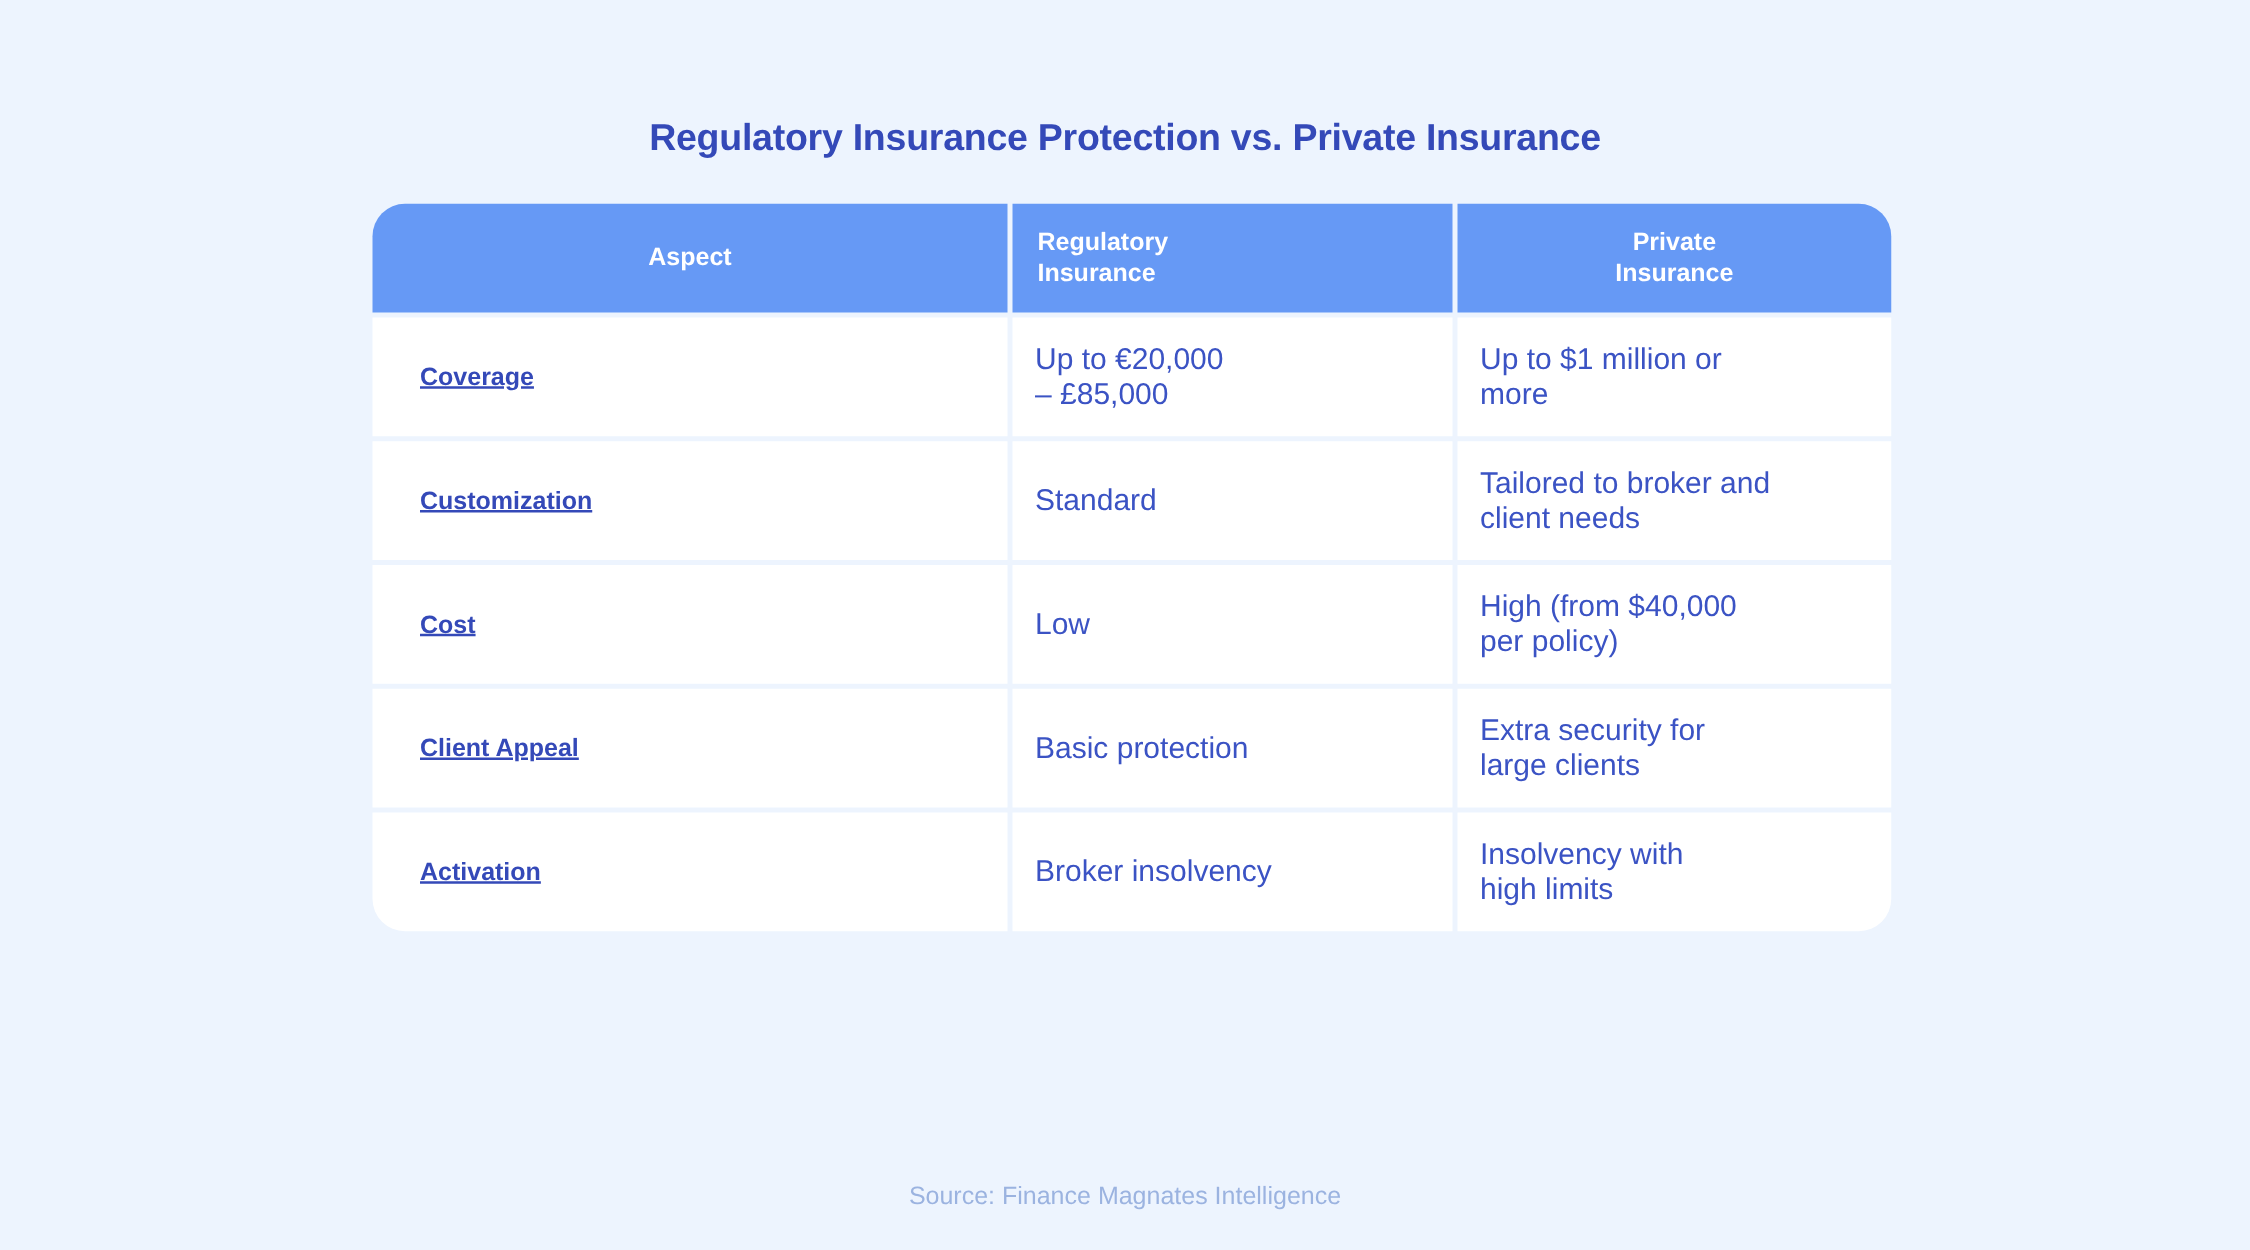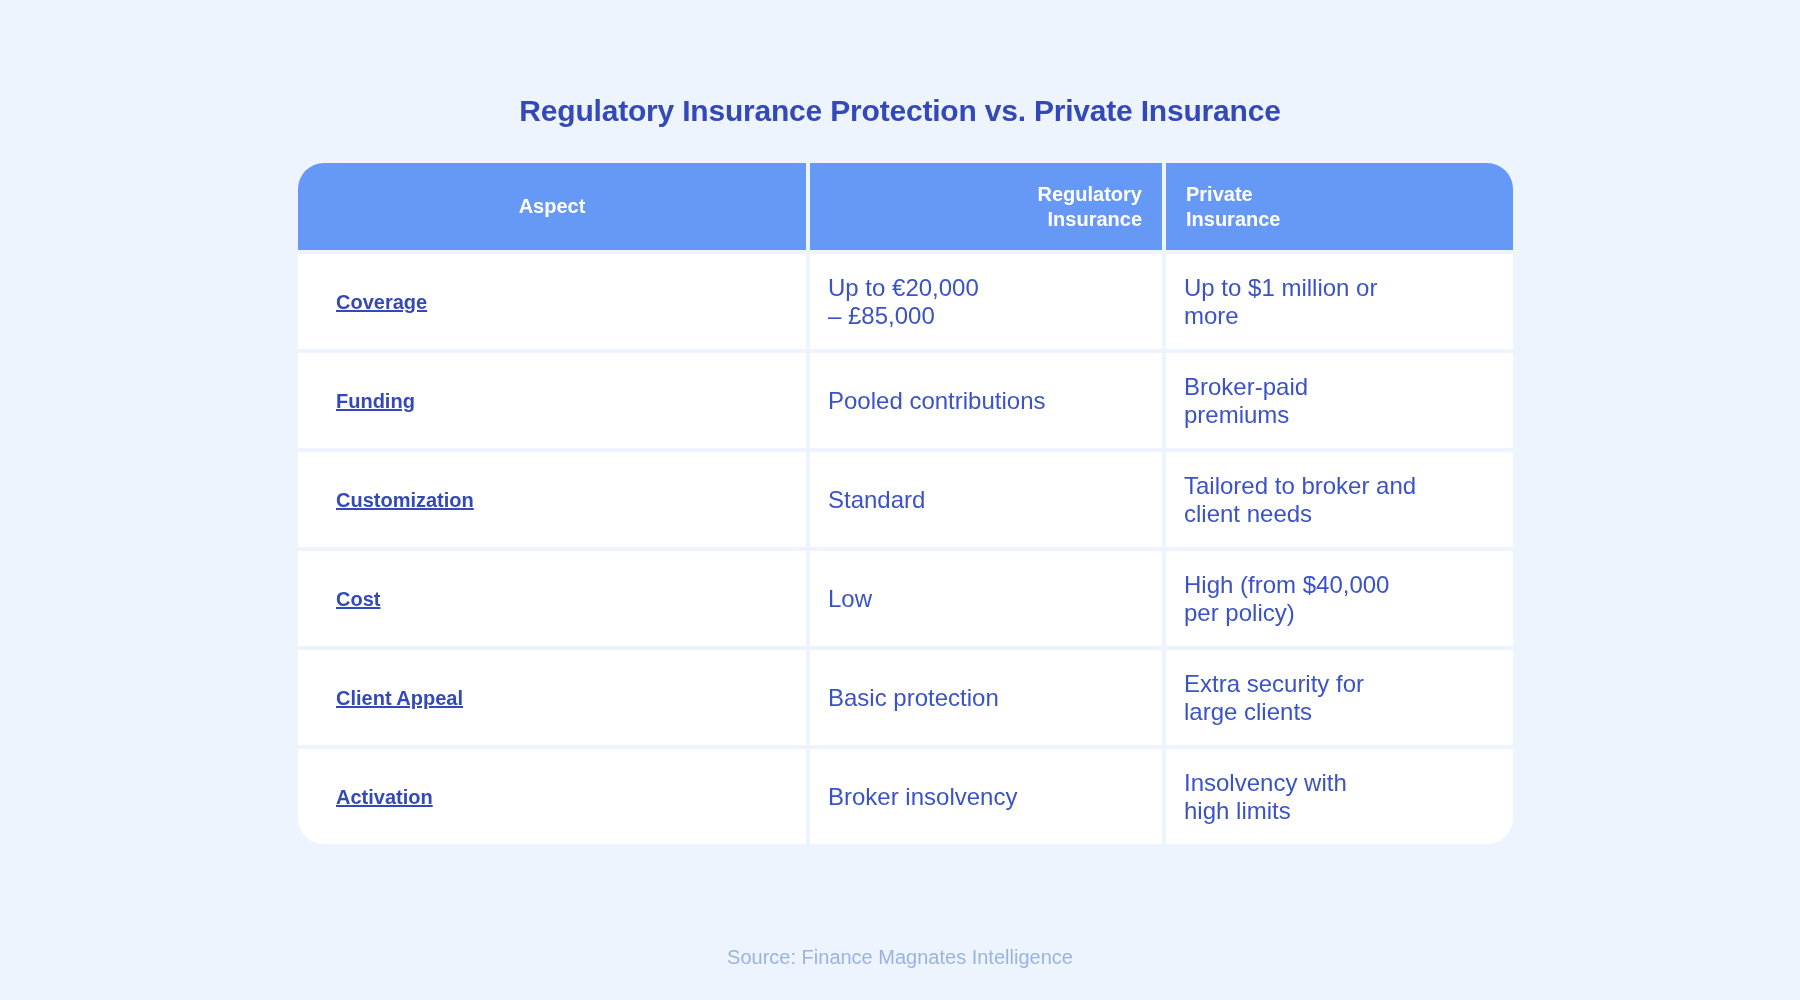--- a/index.html
+++ b/index.html
@@ -74,7 +74,7 @@
   }
 
   .cmp-table thead th.th-reg {
-    text-align: right;
+    text-align: left;
   }
 
   .cmp-table thead th.th-priv {

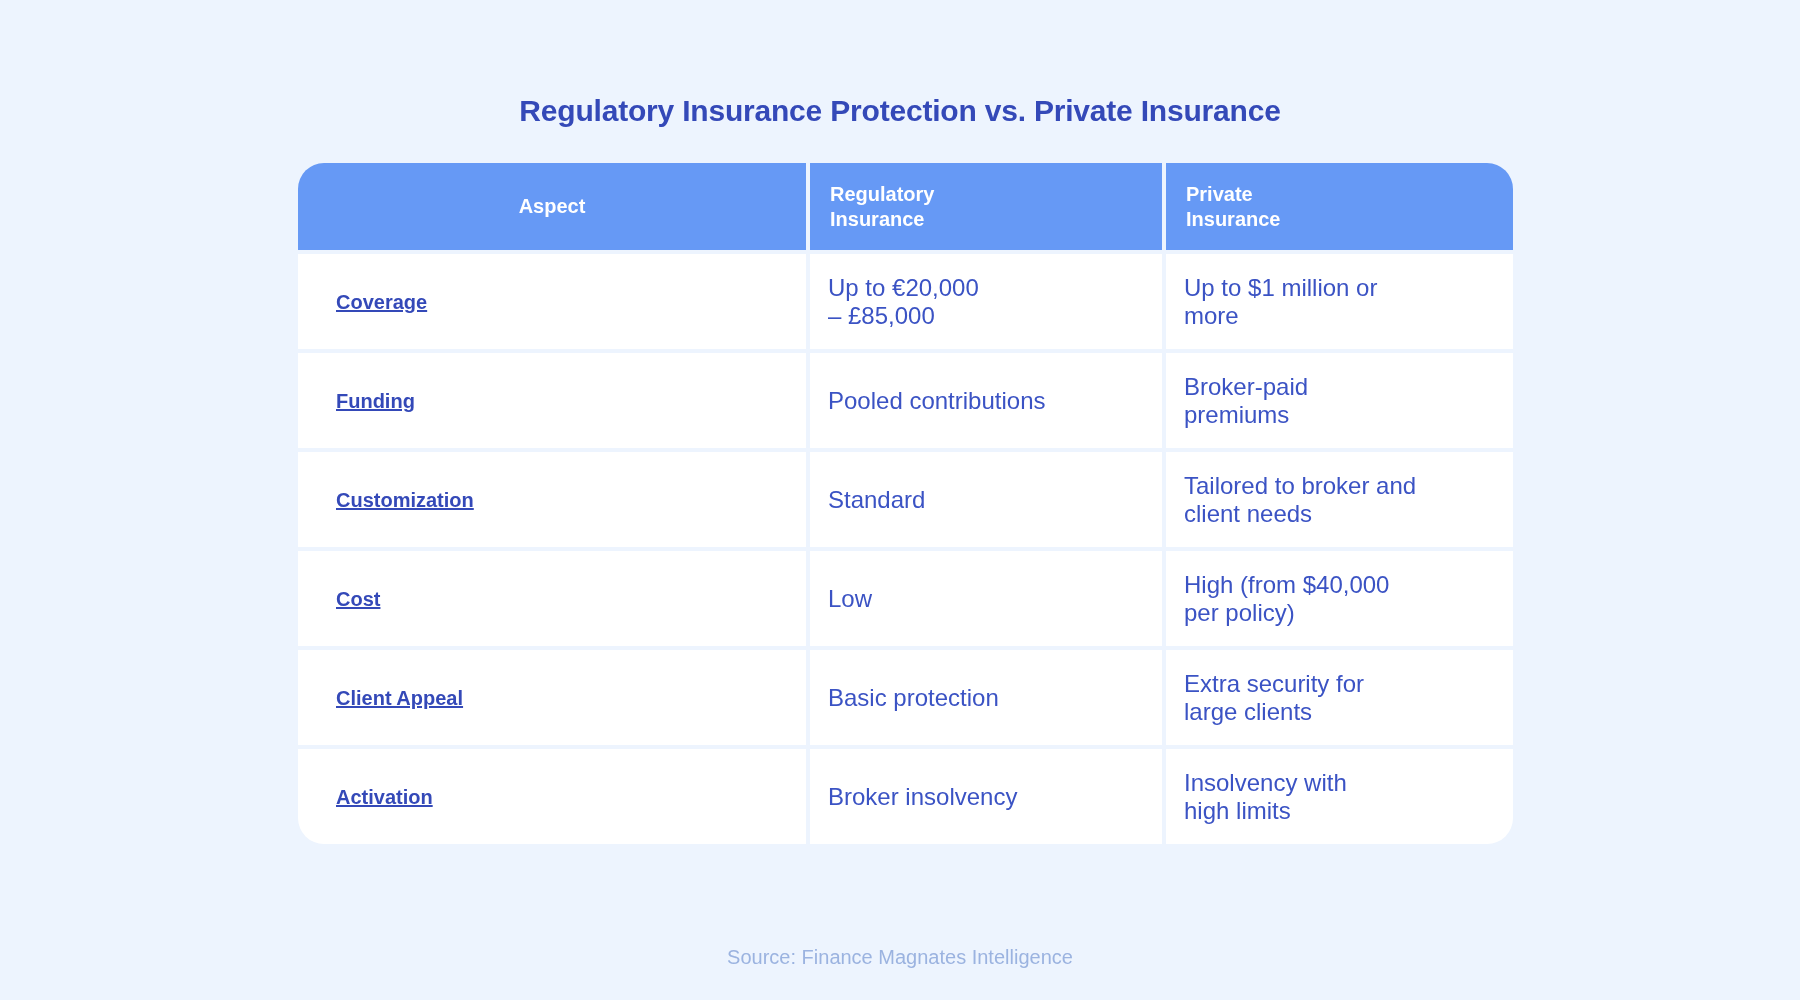--- a/index.html
+++ b/index.html
@@ -78,7 +78,7 @@
   }
 
   .cmp-table thead th.th-priv {
-    text-align: left;
+    text-align: center;
     border-top-right-radius: 26px;
     margin-left: 12px;
   }

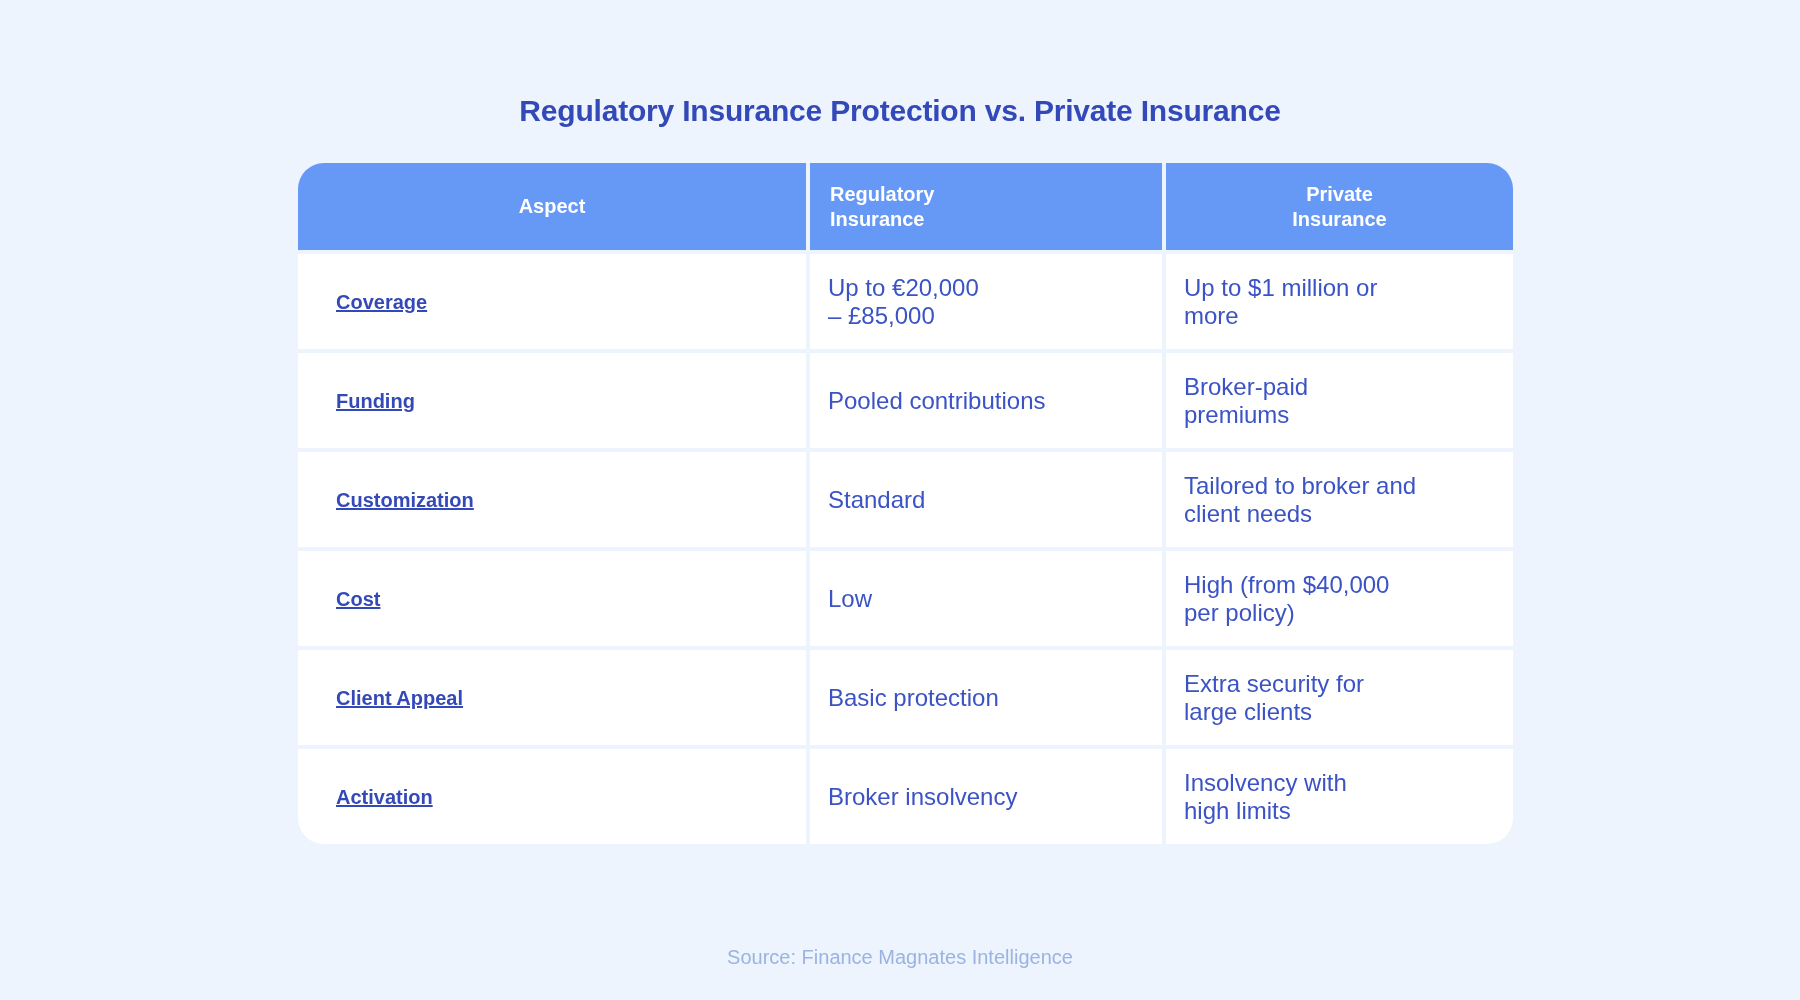--- a/index.html
+++ b/index.html
@@ -167,16 +167,6 @@
           </td>
         </tr>
 
-        <tr>
-          <td class="cell-aspect">Funding</td>
-          <td class="cell-reg">
-            <span>Pooled contributions</span>
-          </td>
-          <td class="cell-priv">
-            <span>Broker-paid</span><br>
-            <span>premiums</span>
-          </td>
-        </tr>
 
         <tr>
           <td class="cell-aspect">Customization</td>

